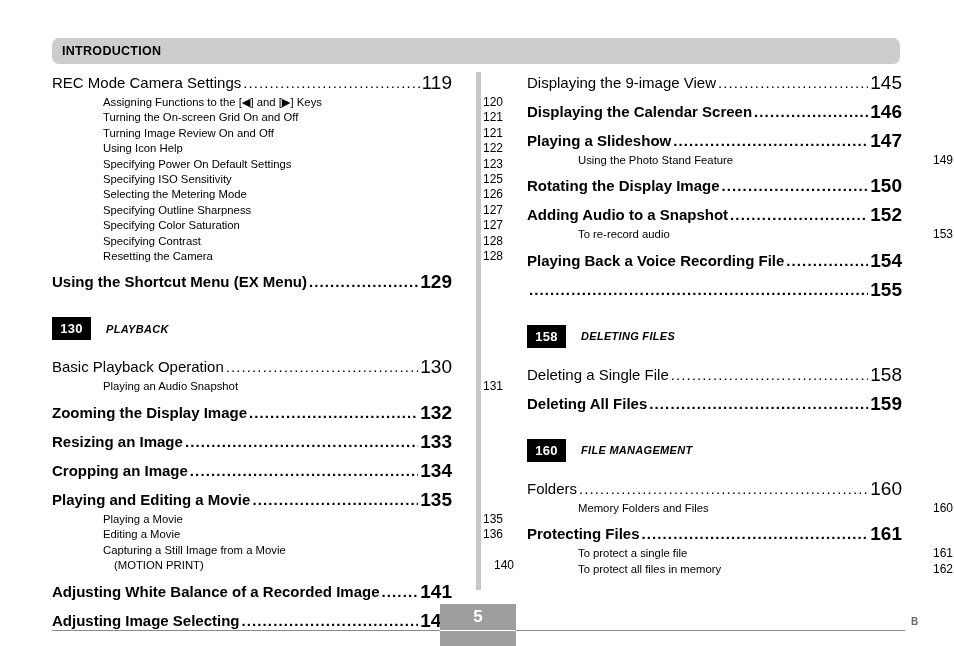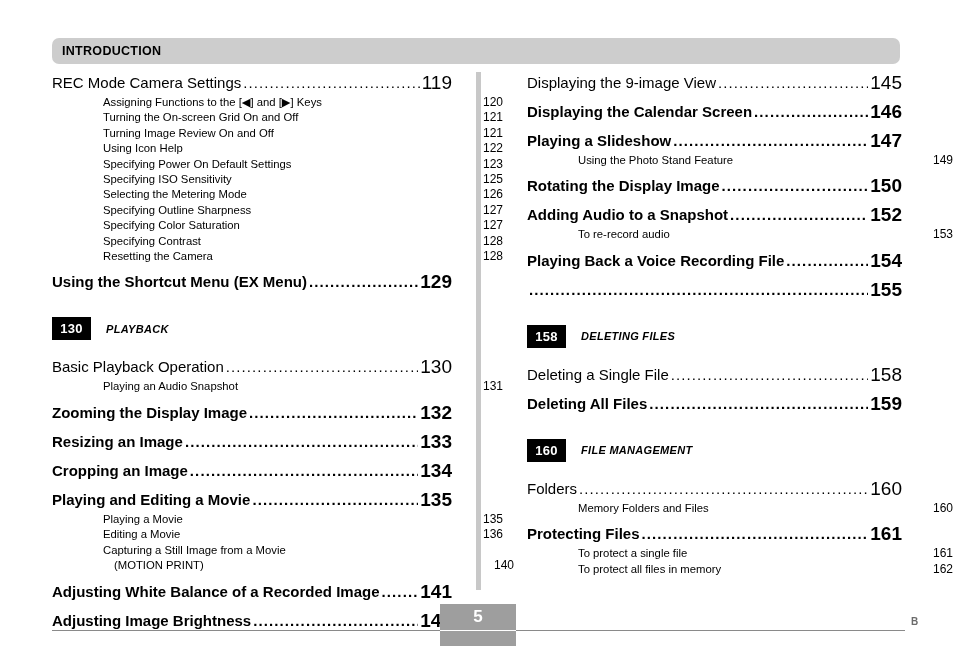--- a/index.html
+++ b/index.html
@@ -320,7 +320,7 @@
           <span class="page-num">141</span>
         </div>
         <div class="entry entry-main gap-main">
-          <span class="entry-label">Adjusting Image Brightness</span>
+          <span class="entry-label">Adjusting Image Selecting</span>
           <span class="dots dots-main">........................................................................................................................</span>
           <span class="page-num">143</span>
         </div>

